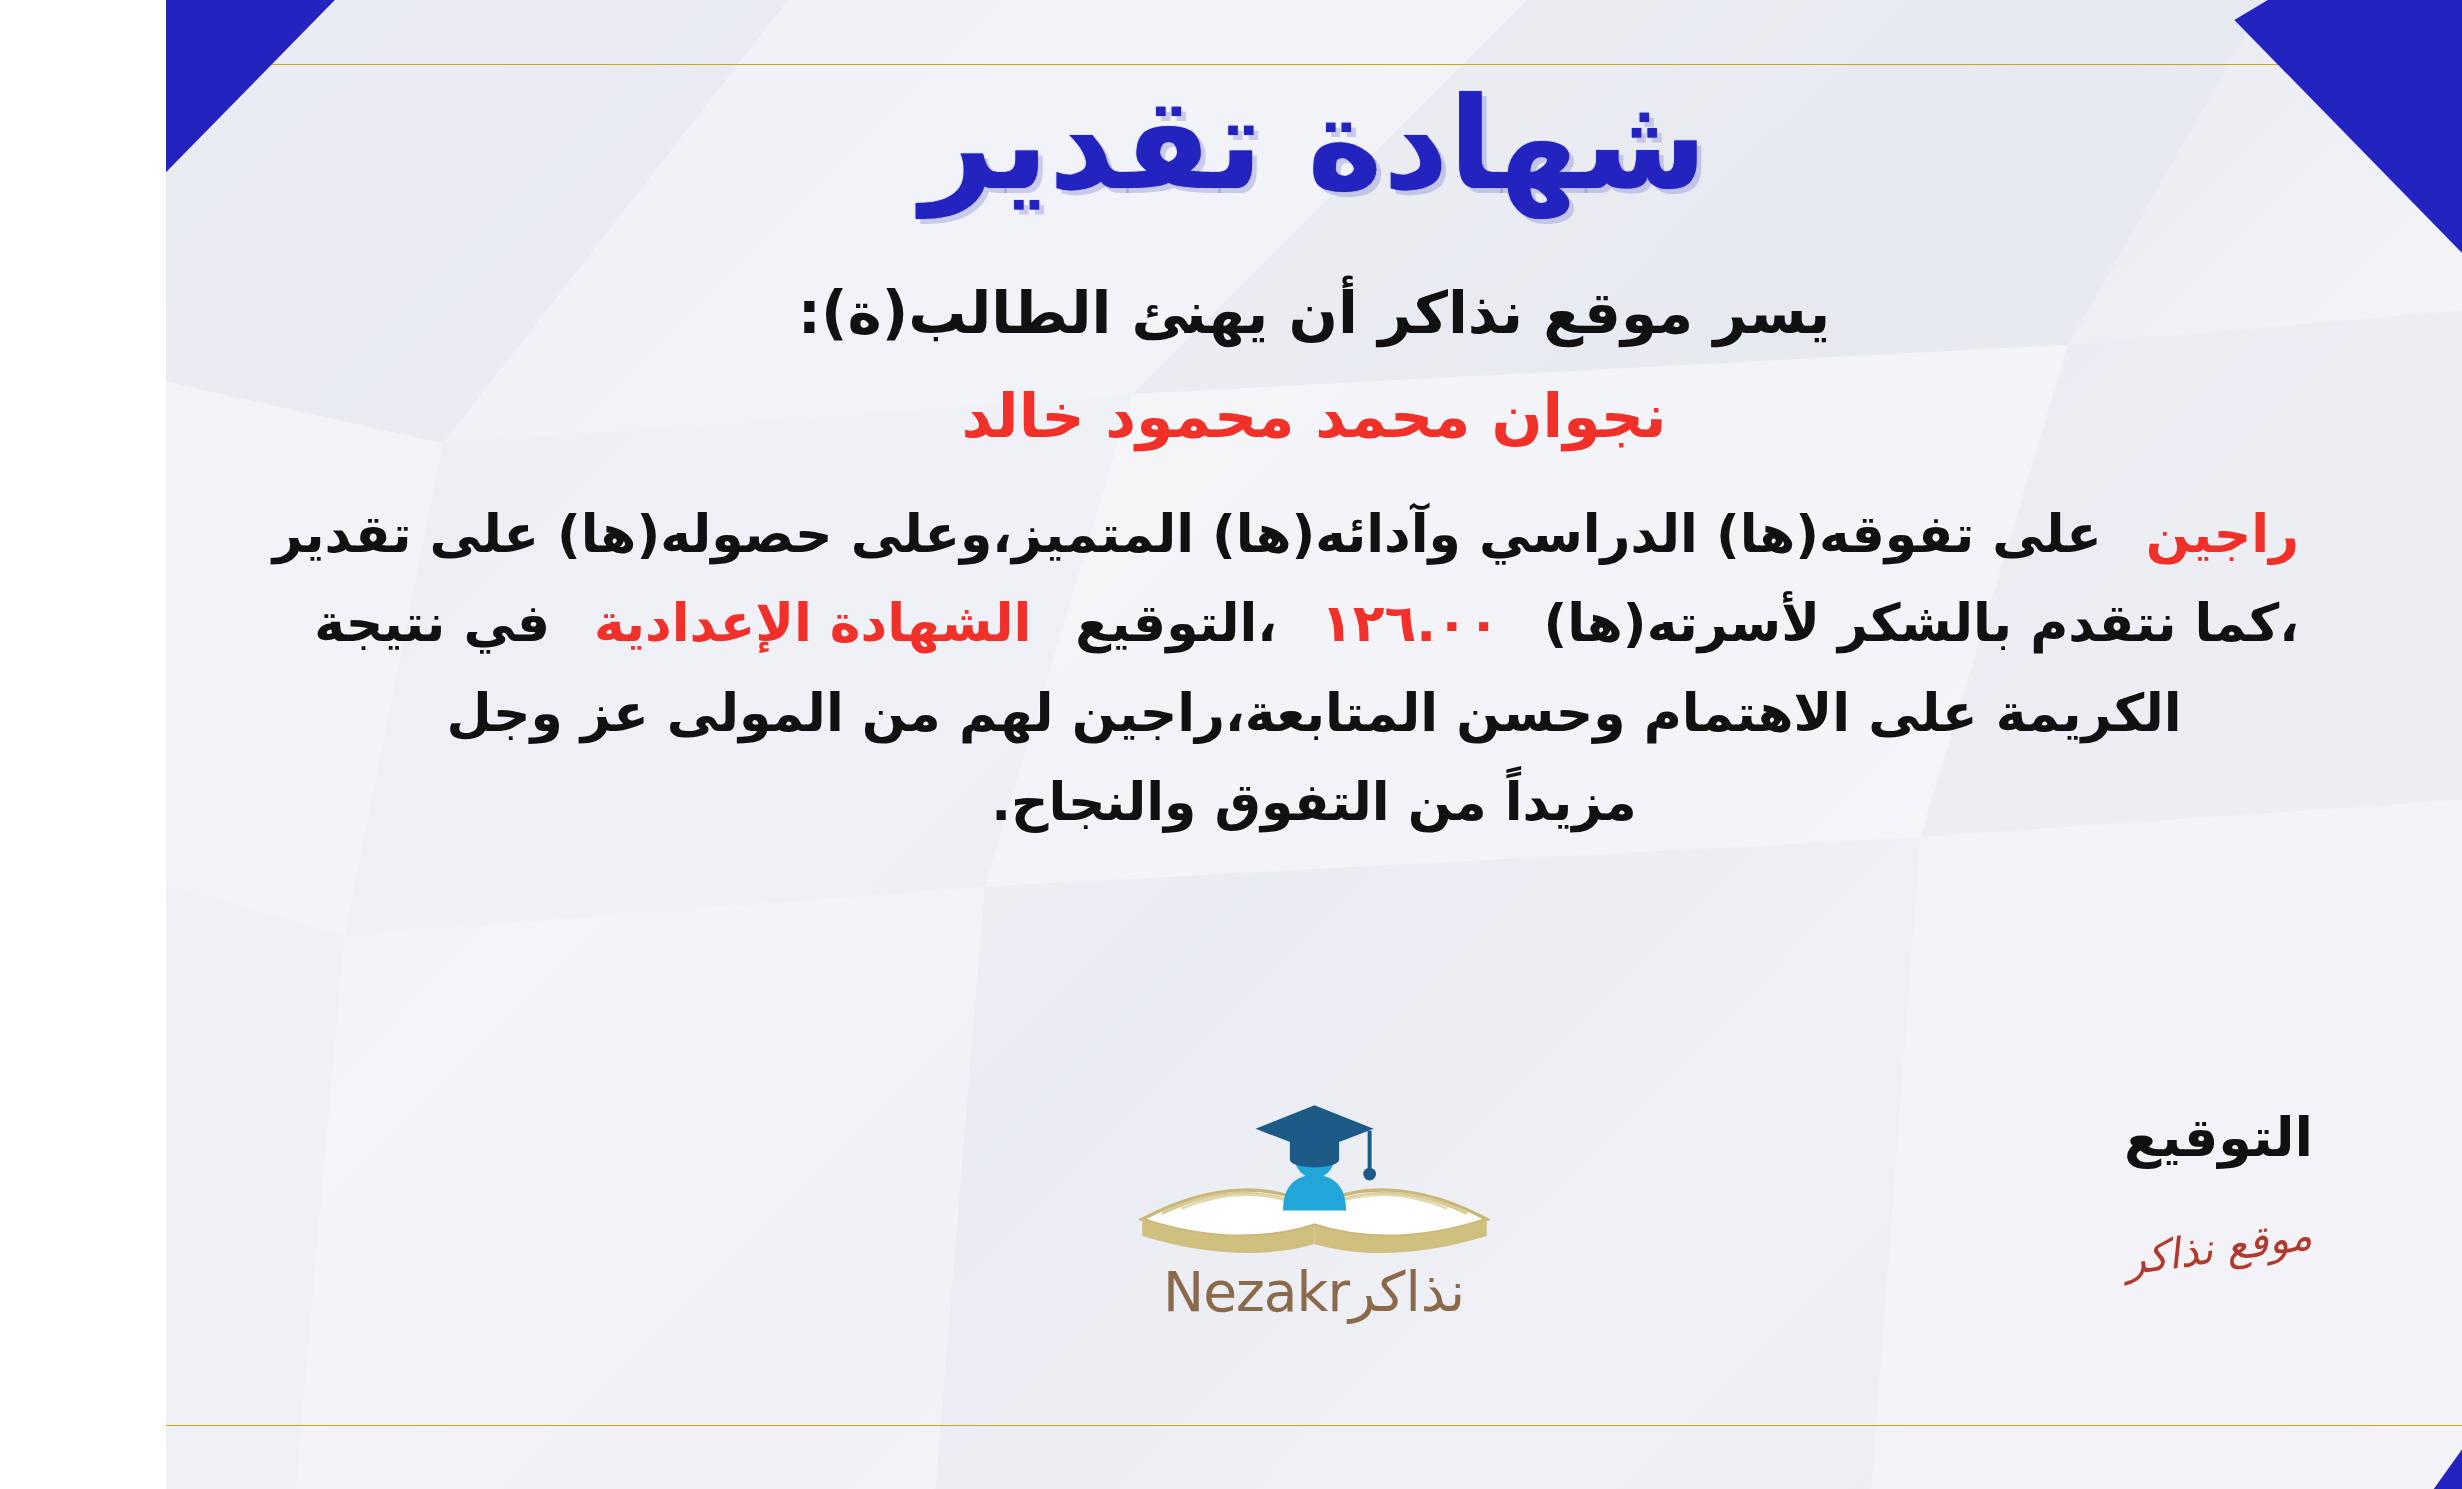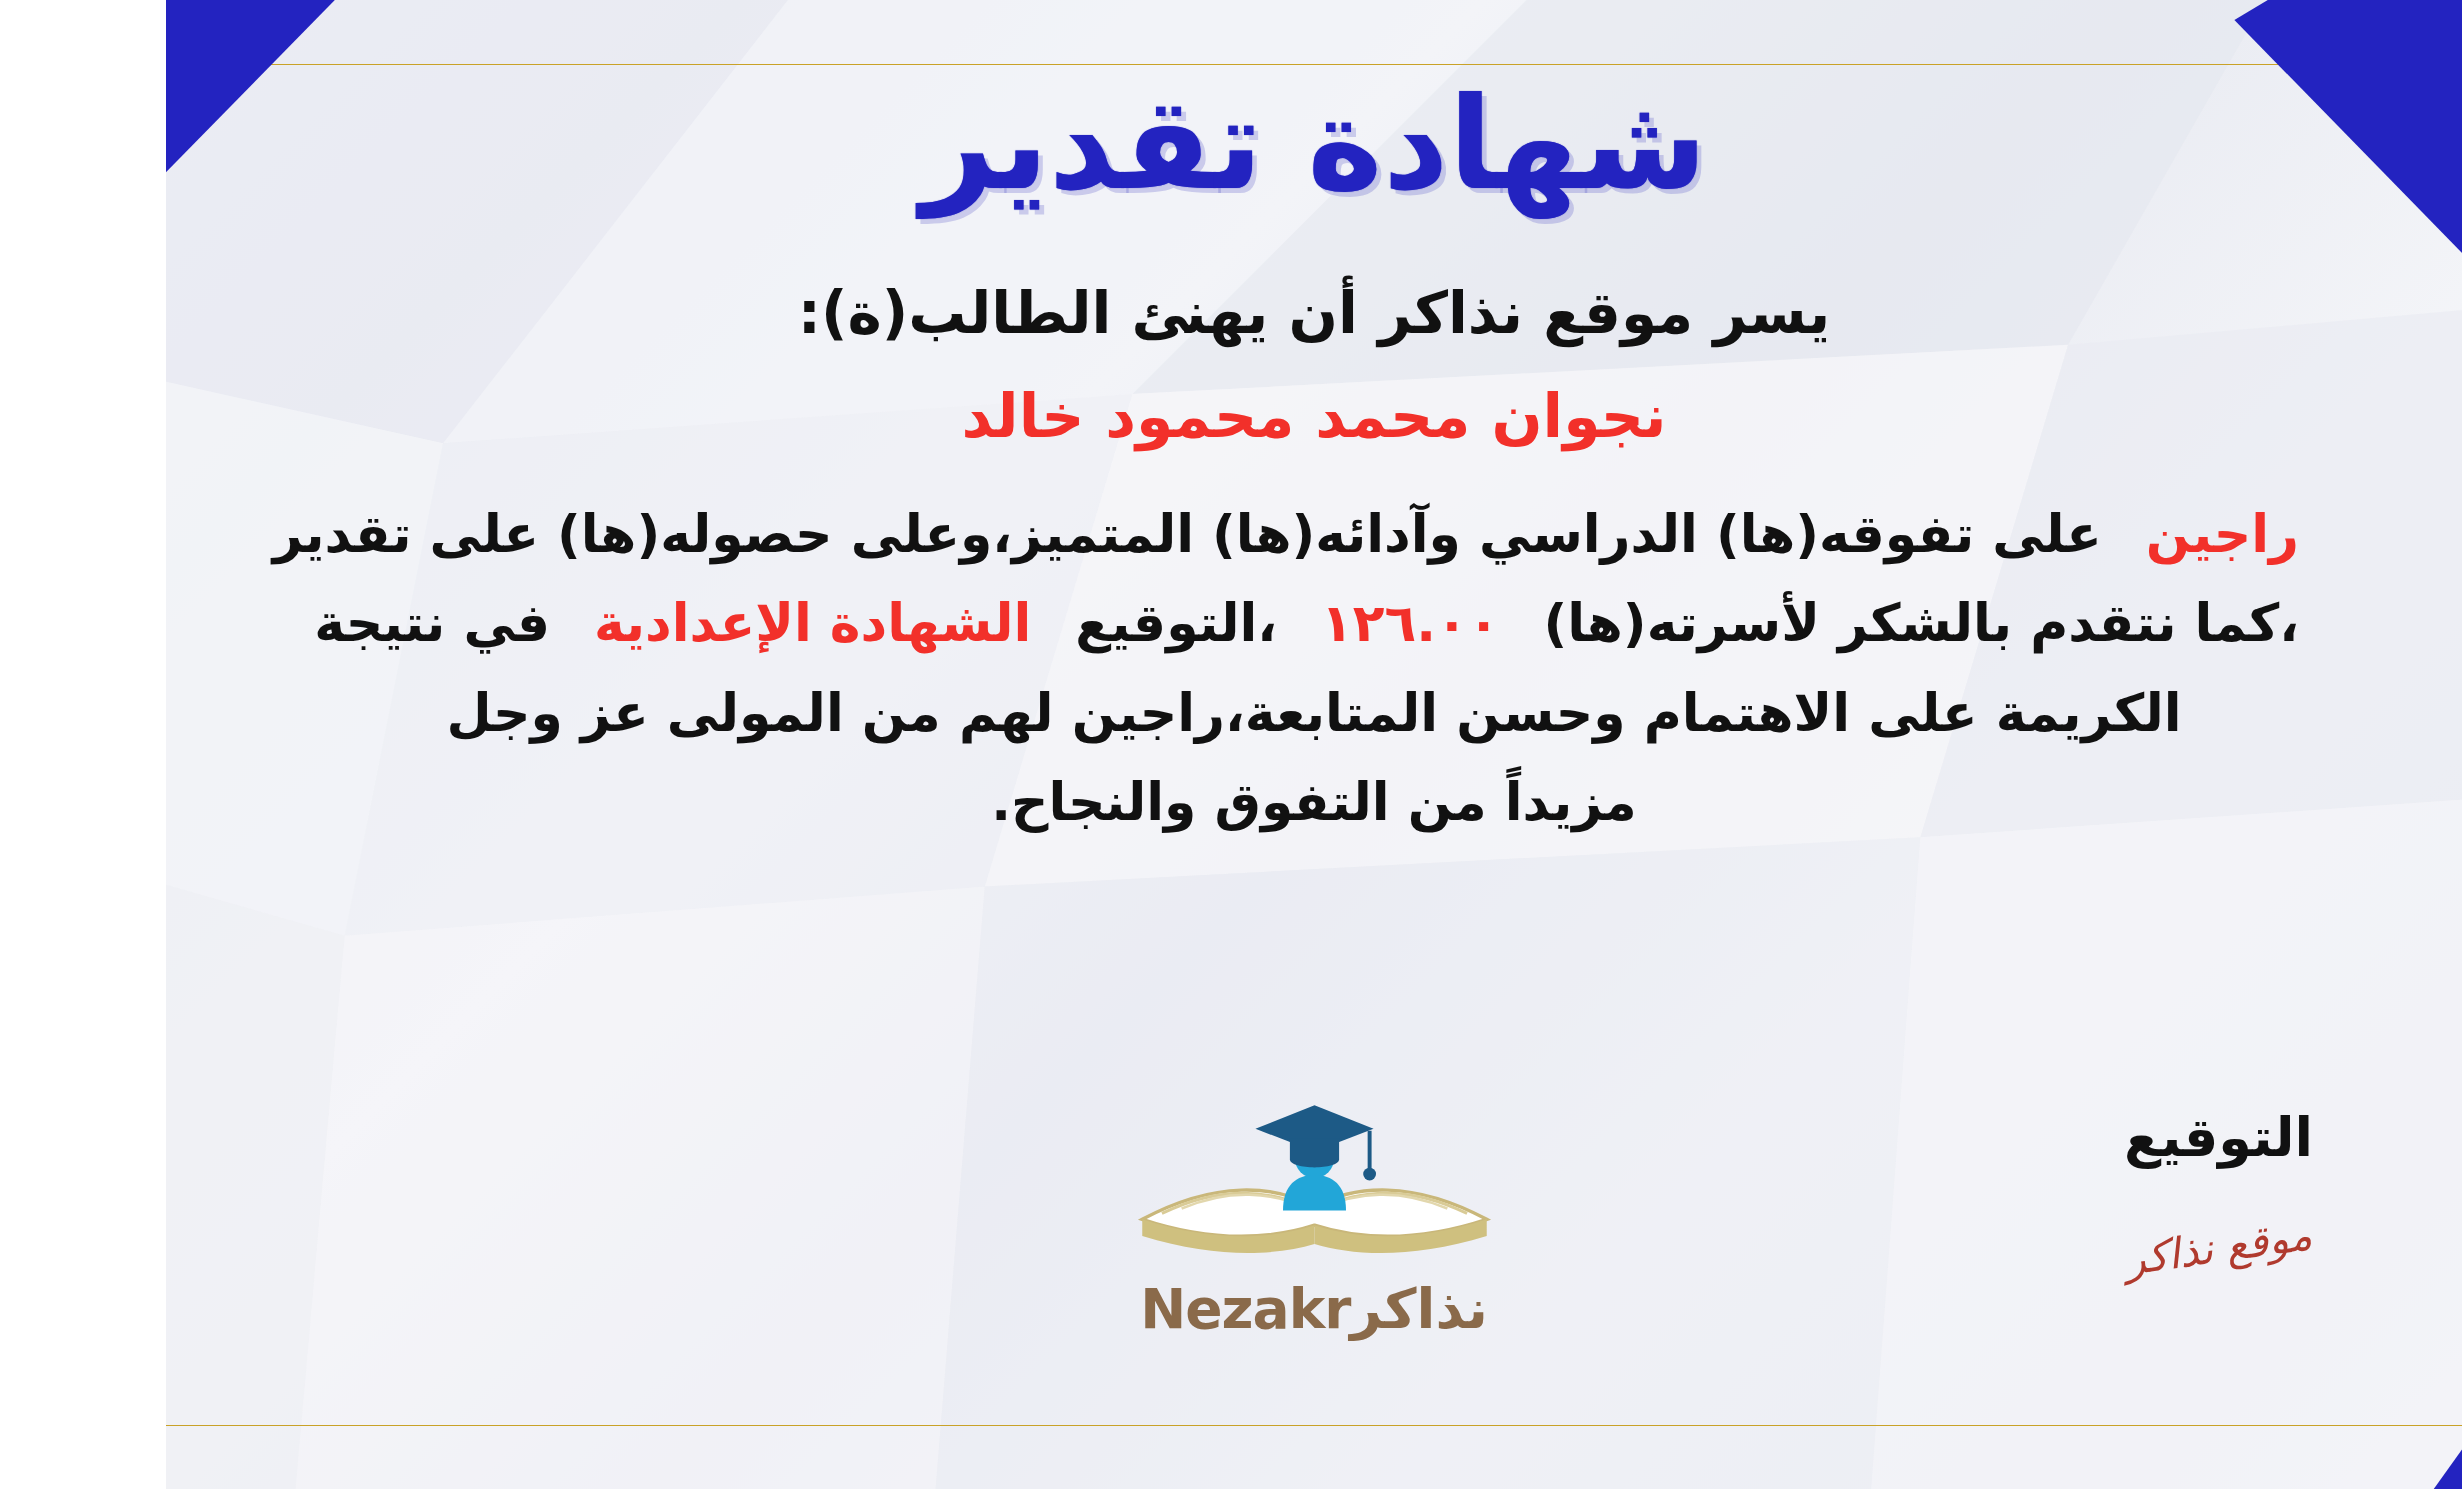--- a/index.html
+++ b/index.html
@@ -160,9 +160,9 @@
   }
   .logo-mark { display: block; margin: 0 auto; }
   .logo-word {
-    margin-top: 18px;
+    margin-top: 1px;
     font-size: 55px;
-    font-weight: 700;
+    font-weight: 400;
     color: #8a6a4a;
     letter-spacing: -1px;
   }

